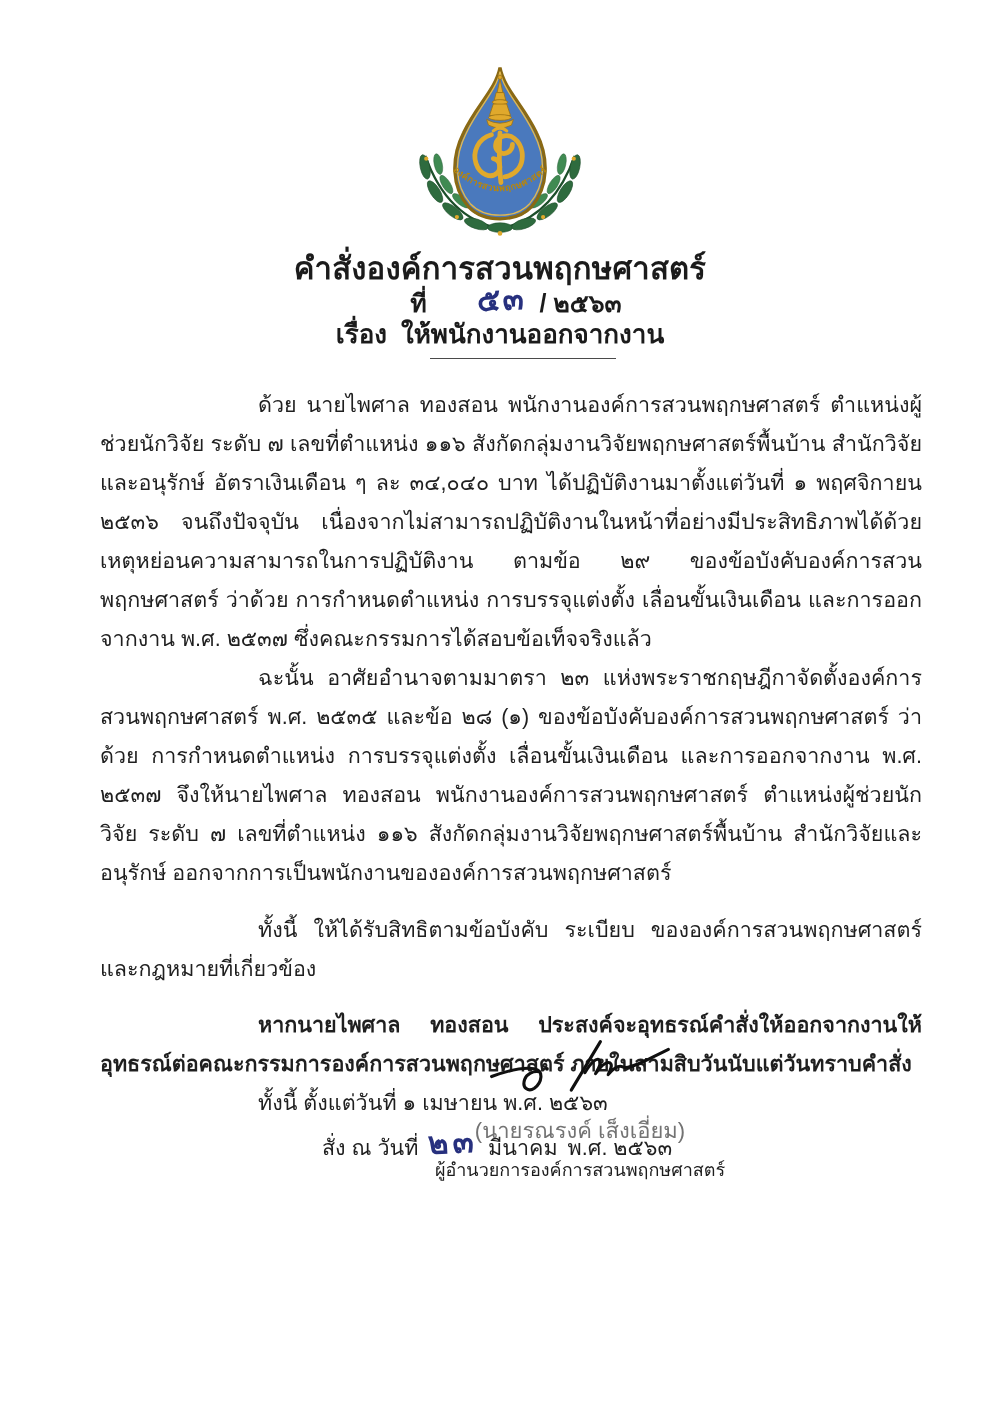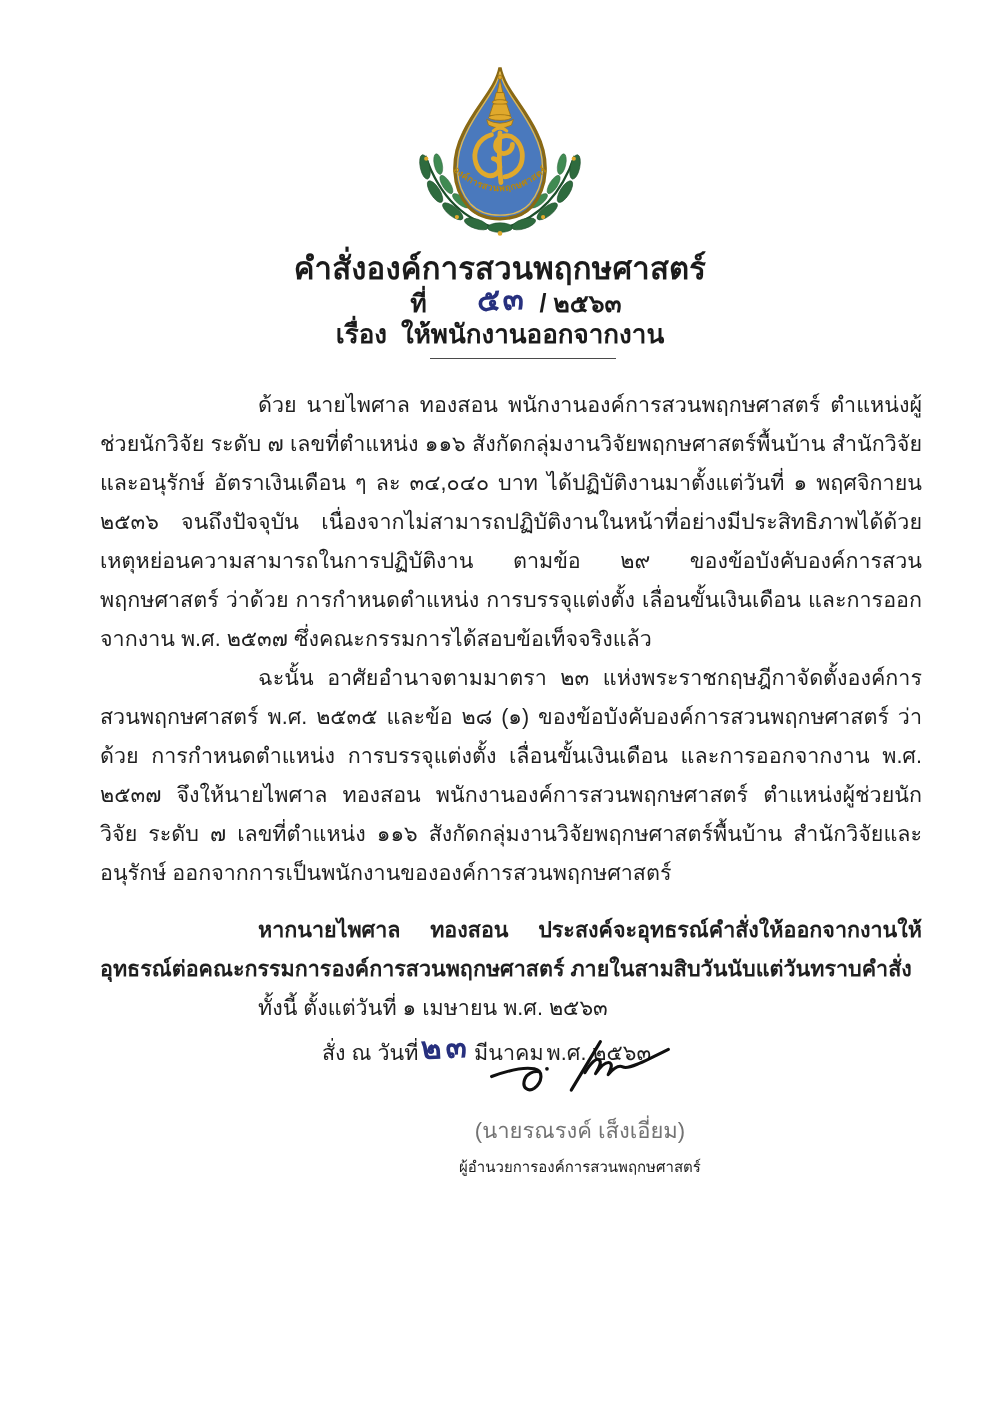--- a/index.html
+++ b/index.html
@@ -140,6 +140,7 @@
   <div class="body-text">
     <p class="p1">ด้วย นายไพศาล  ทองสอน พนักงานองค์การสวนพฤกษศาสตร์ ตำแหน่งผู้ช่วยนักวิจัย ระดับ ๗ เลขที่ตำแหน่ง ๑๑๖ สังกัดกลุ่มงานวิจัยพฤกษศาสตร์พื้นบ้าน สำนักวิจัยและอนุรักษ์ อัตราเงินเดือน ๆ ละ ๓๔,๐๔๐ บาท ได้ปฏิบัติงานมาตั้งแต่วันที่ ๑ พฤศจิกายน ๒๕๓๖ จนถึงปัจจุบัน เนื่องจากไม่สามารถปฏิบัติงานในหน้าที่อย่างมีประสิทธิภาพได้ด้วยเหตุหย่อนความสามารถในการปฏิบัติงาน ตามข้อ ๒๙ ของข้อบังคับองค์การสวนพฤกษศาสตร์  ว่าด้วย การกำหนดตำแหน่ง การบรรจุแต่งตั้ง เลื่อนขั้นเงินเดือน และการออกจากงาน พ.ศ. ๒๕๓๗ ซึ่งคณะกรรมการได้สอบข้อเท็จจริงแล้ว</p>
     <p class="p2">ฉะนั้น อาศัยอำนาจตามมาตรา ๒๓ แห่งพระราชกฤษฎีกาจัดตั้งองค์การสวนพฤกษศาสตร์ พ.ศ. ๒๕๓๕ และข้อ ๒๘ (๑) ของข้อบังคับองค์การสวนพฤกษศาสตร์ ว่าด้วย การกำหนดตำแหน่ง การบรรจุแต่งตั้ง เลื่อนขั้นเงินเดือน และการออกจากงาน พ.ศ. ๒๕๓๗ จึงให้นายไพศาล  ทองสอน พนักงานองค์การสวนพฤกษศาสตร์ ตำแหน่งผู้ช่วยนักวิจัย ระดับ ๗ เลขที่ตำแหน่ง ๑๑๖ สังกัดกลุ่มงานวิจัยพฤกษศาสตร์พื้นบ้าน สำนักวิจัยและอนุรักษ์ ออกจากการเป็นพนักงานขององค์การสวนพฤกษศาสตร์</p>
+    <p class="p3">ทั้งนี้  ให้ได้รับสิทธิตามข้อบังคับ ระเบียบ ขององค์การสวนพฤกษศาสตร์ และกฎหมายที่เกี่ยวข้อง</p>
     <p class="p4">หากนายไพศาล  ทองสอน  ประสงค์จะอุทธรณ์คำสั่งให้ออกจากงานให้อุทธรณ์ต่อคณะกรรมการองค์การสวนพฤกษศาสตร์ ภายในสามสิบวันนับแต่วันทราบคำสั่ง</p>
     <p class="p5">ทั้งนี้   ตั้งแต่วันที่  ๑  เมษายน  พ.ศ.  ๒๕๖๓</p>
 

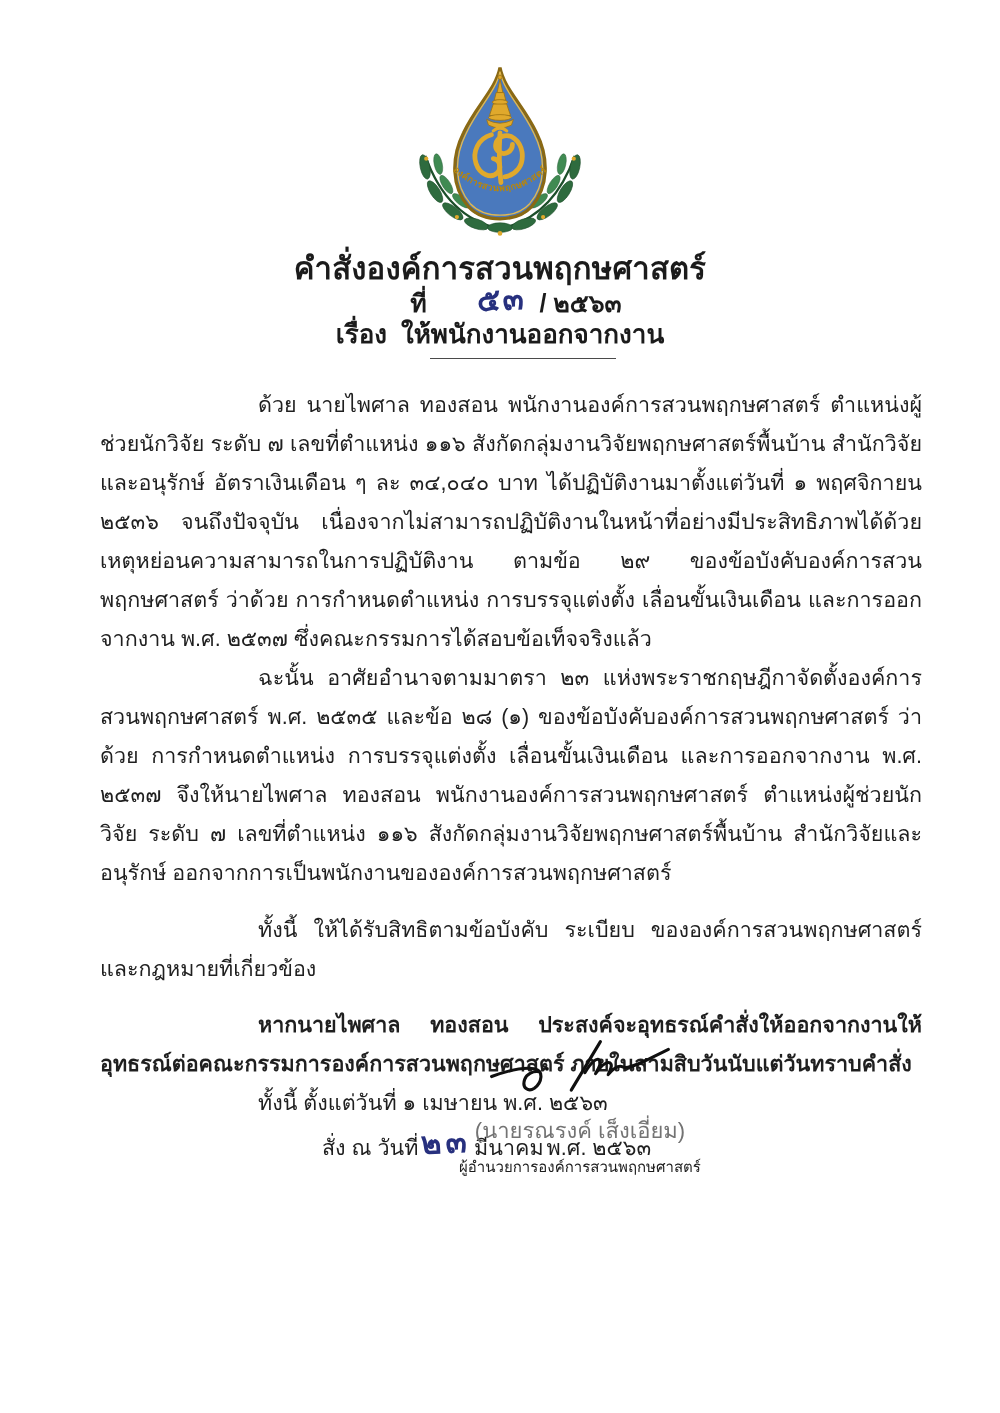--- a/index.html
+++ b/index.html
@@ -40,7 +40,7 @@
   .body-text p.p3{margin-bottom:17px;}
   .body-text p.p4{font-weight:bold;}
   .body-text p.p5{margin-bottom:2px;text-align:left;}
-  .date-line{margin:0;padding-left:222px;display:flex;align-items:baseline;gap:3px;
+  .date-line{margin:0;padding-left:222px;display:flex;align-items:baseline;gap:10px;
     text-align:left;}
   .date-line .hand{letter-spacing:4px;}
   

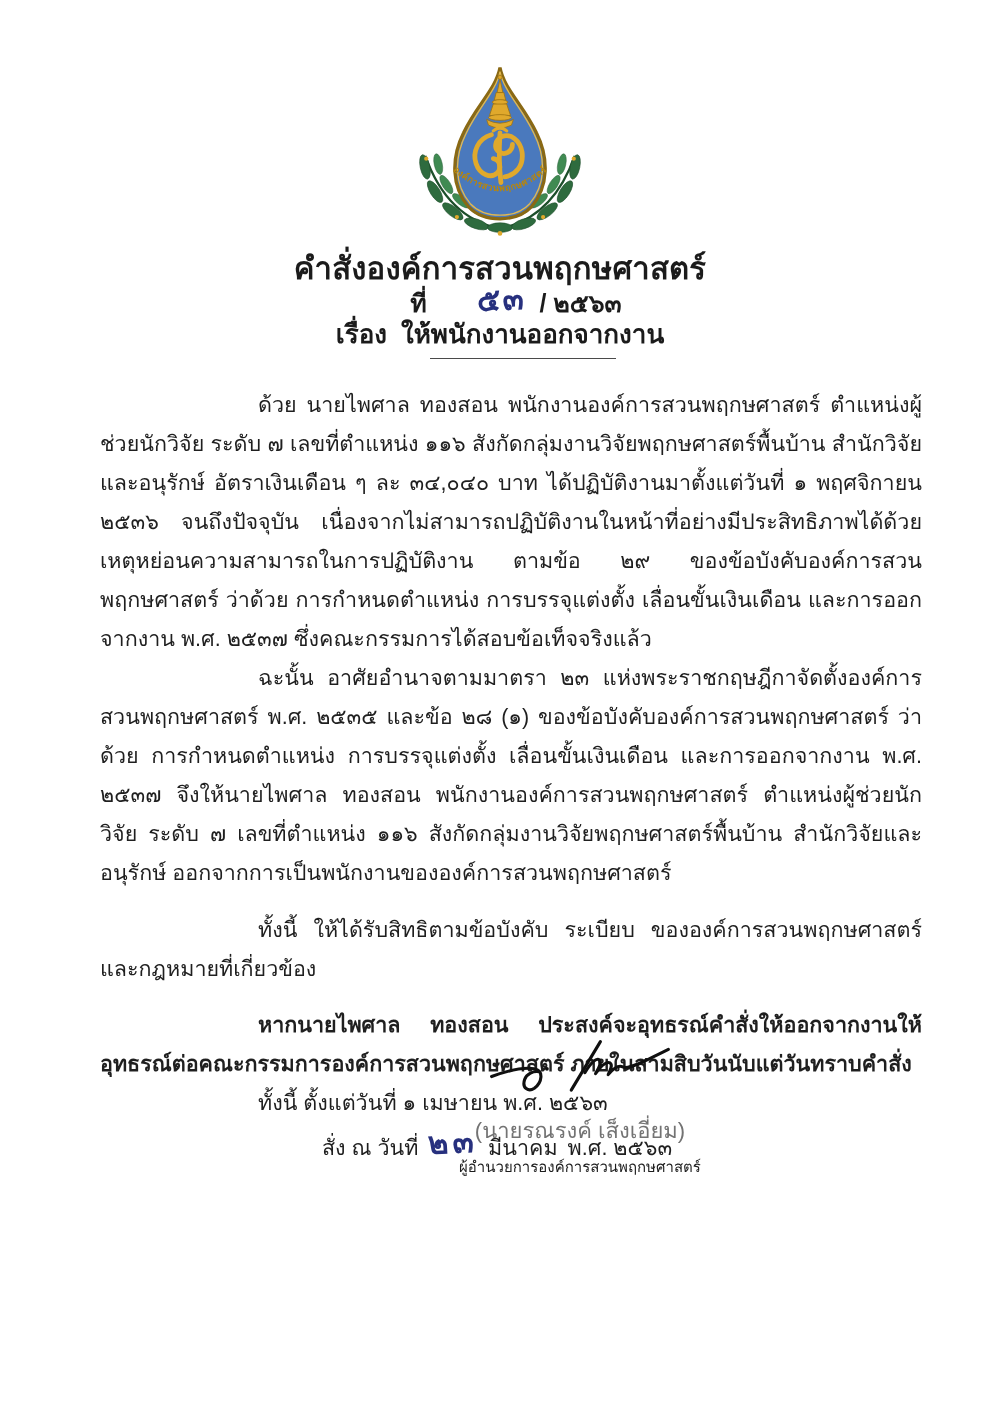--- a/index.html
+++ b/index.html
@@ -47,7 +47,7 @@
   .sig-block{position:absolute;top:1028px;left:398px;width:364px;text-align:center;}
   .sig-scrawl{display:block;margin:0 auto;width:186px;height:68px;}
   .sig-name{margin-top:17px;font-size:22px;color:#737373;}
-  .sig-title{margin-top:7px;font-size:15px;color:#1d1d1d;}
+  .sig-title{margin-top:7px;font-size:18px;color:#1d1d1d;}
 </style>
 </head>
 <body>

